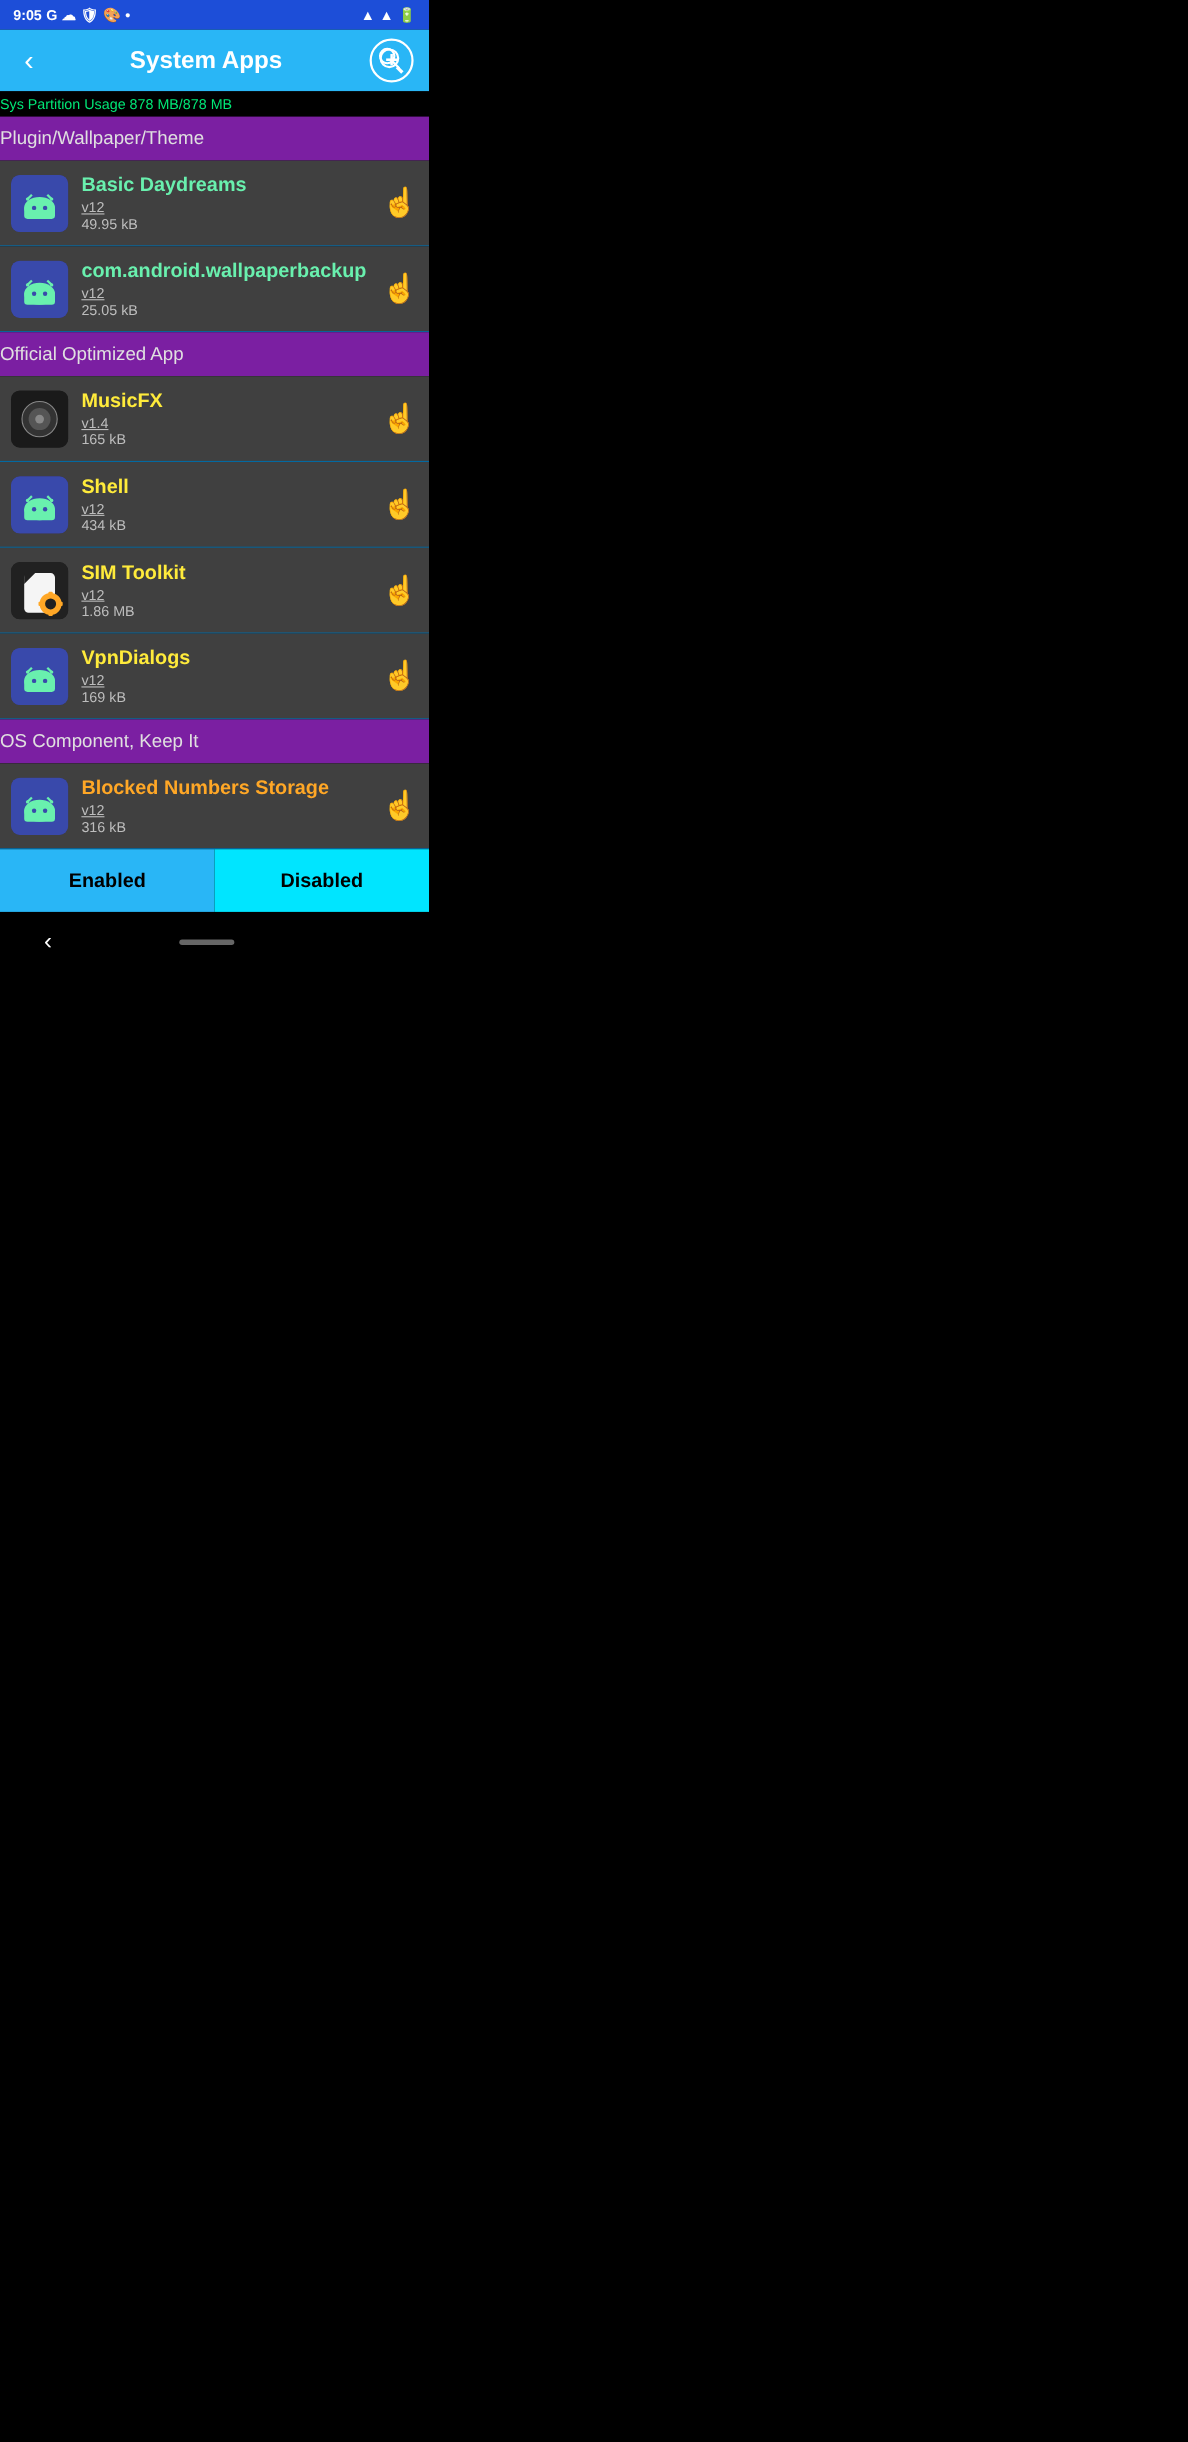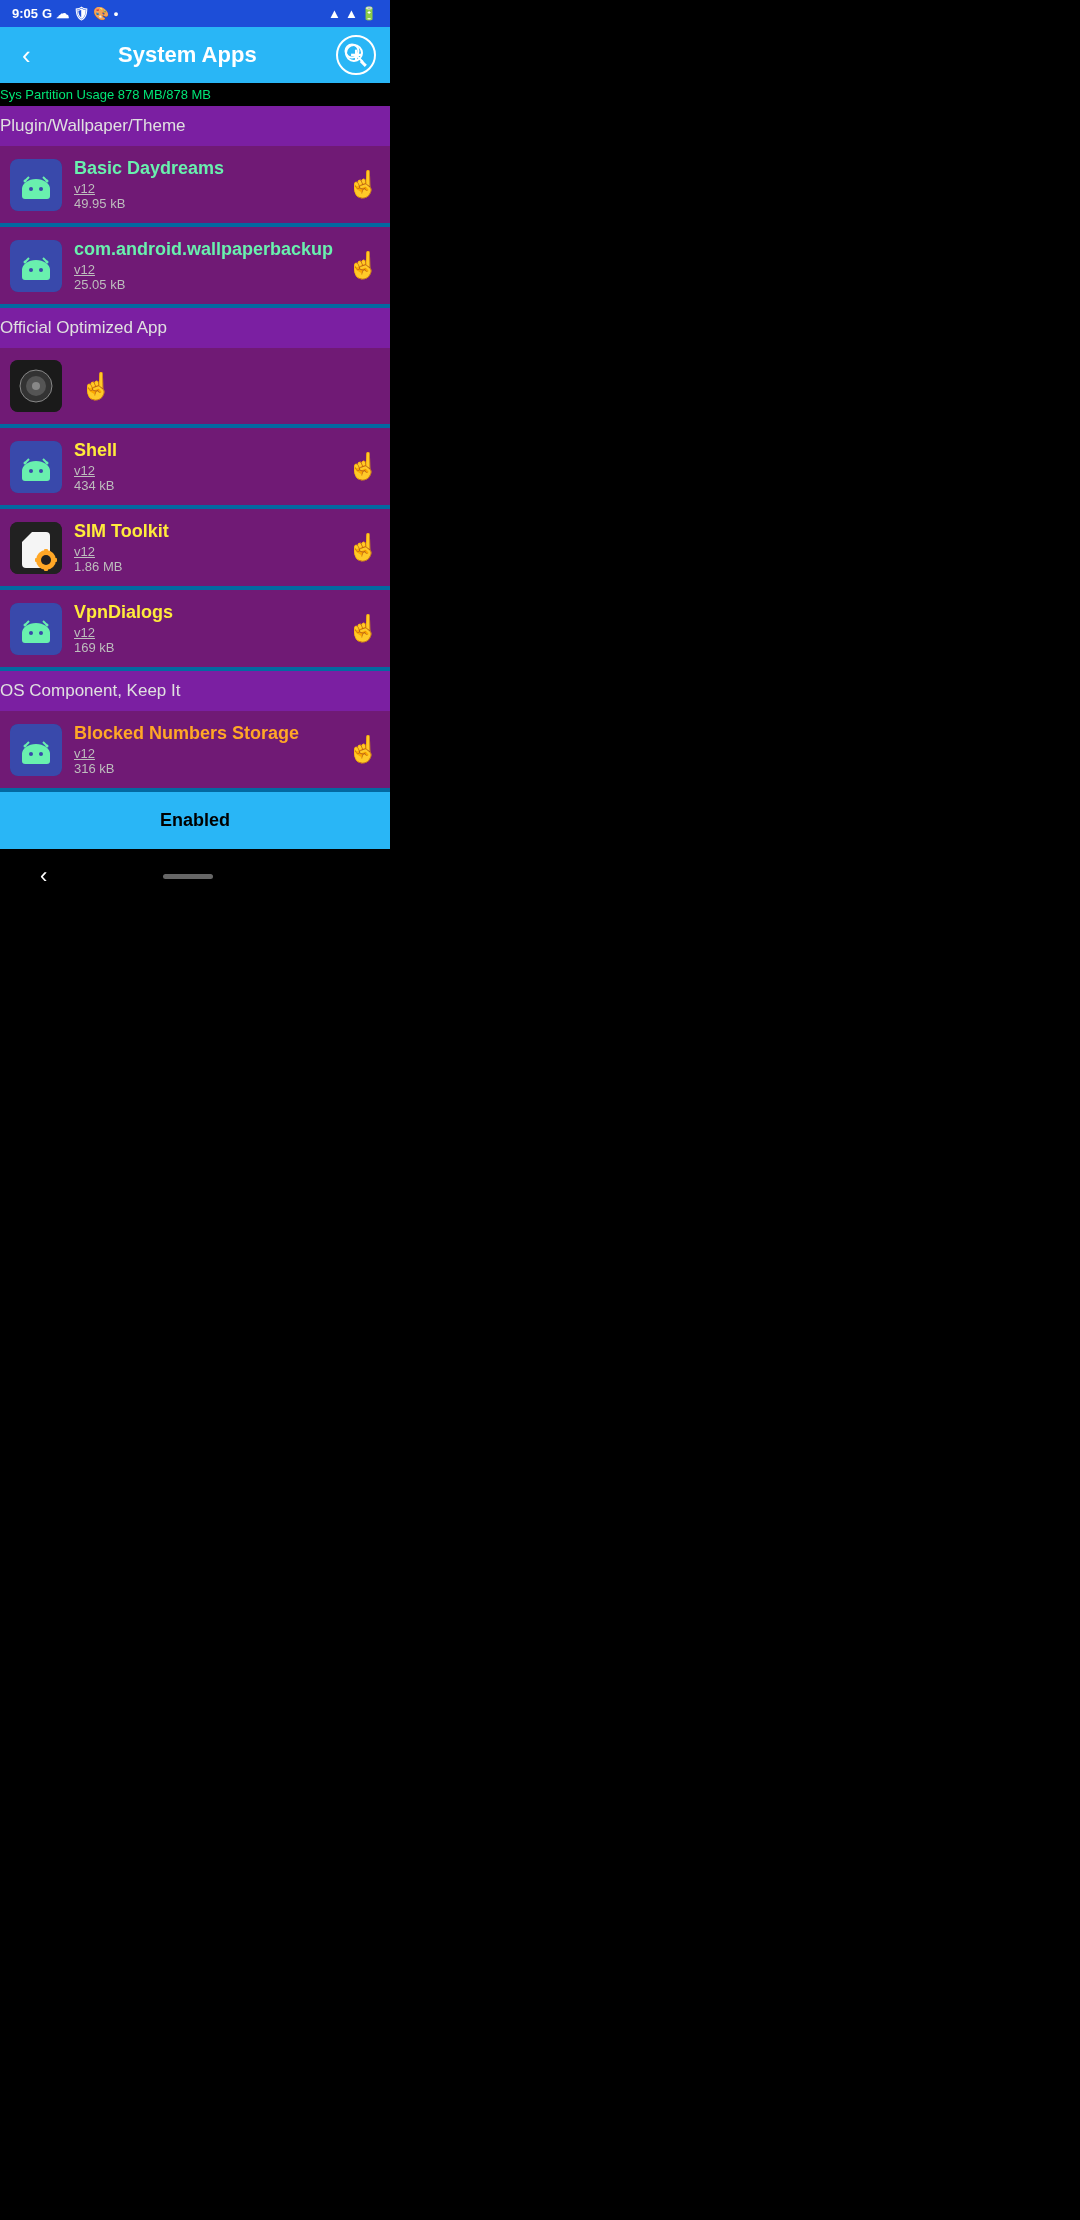--- a/index.html
+++ b/index.html
@@ -102,9 +102,9 @@
       display: flex;
       align-items: center;
       padding: 12px 10px;
-      border-bottom: 4px solid #0369a1;
+      border-bottom: 1px solid #0369a1;
       cursor: pointer;
-      background: #701a75;
+      background: #404040;
     }
     .app-icon {
       width: 52px;

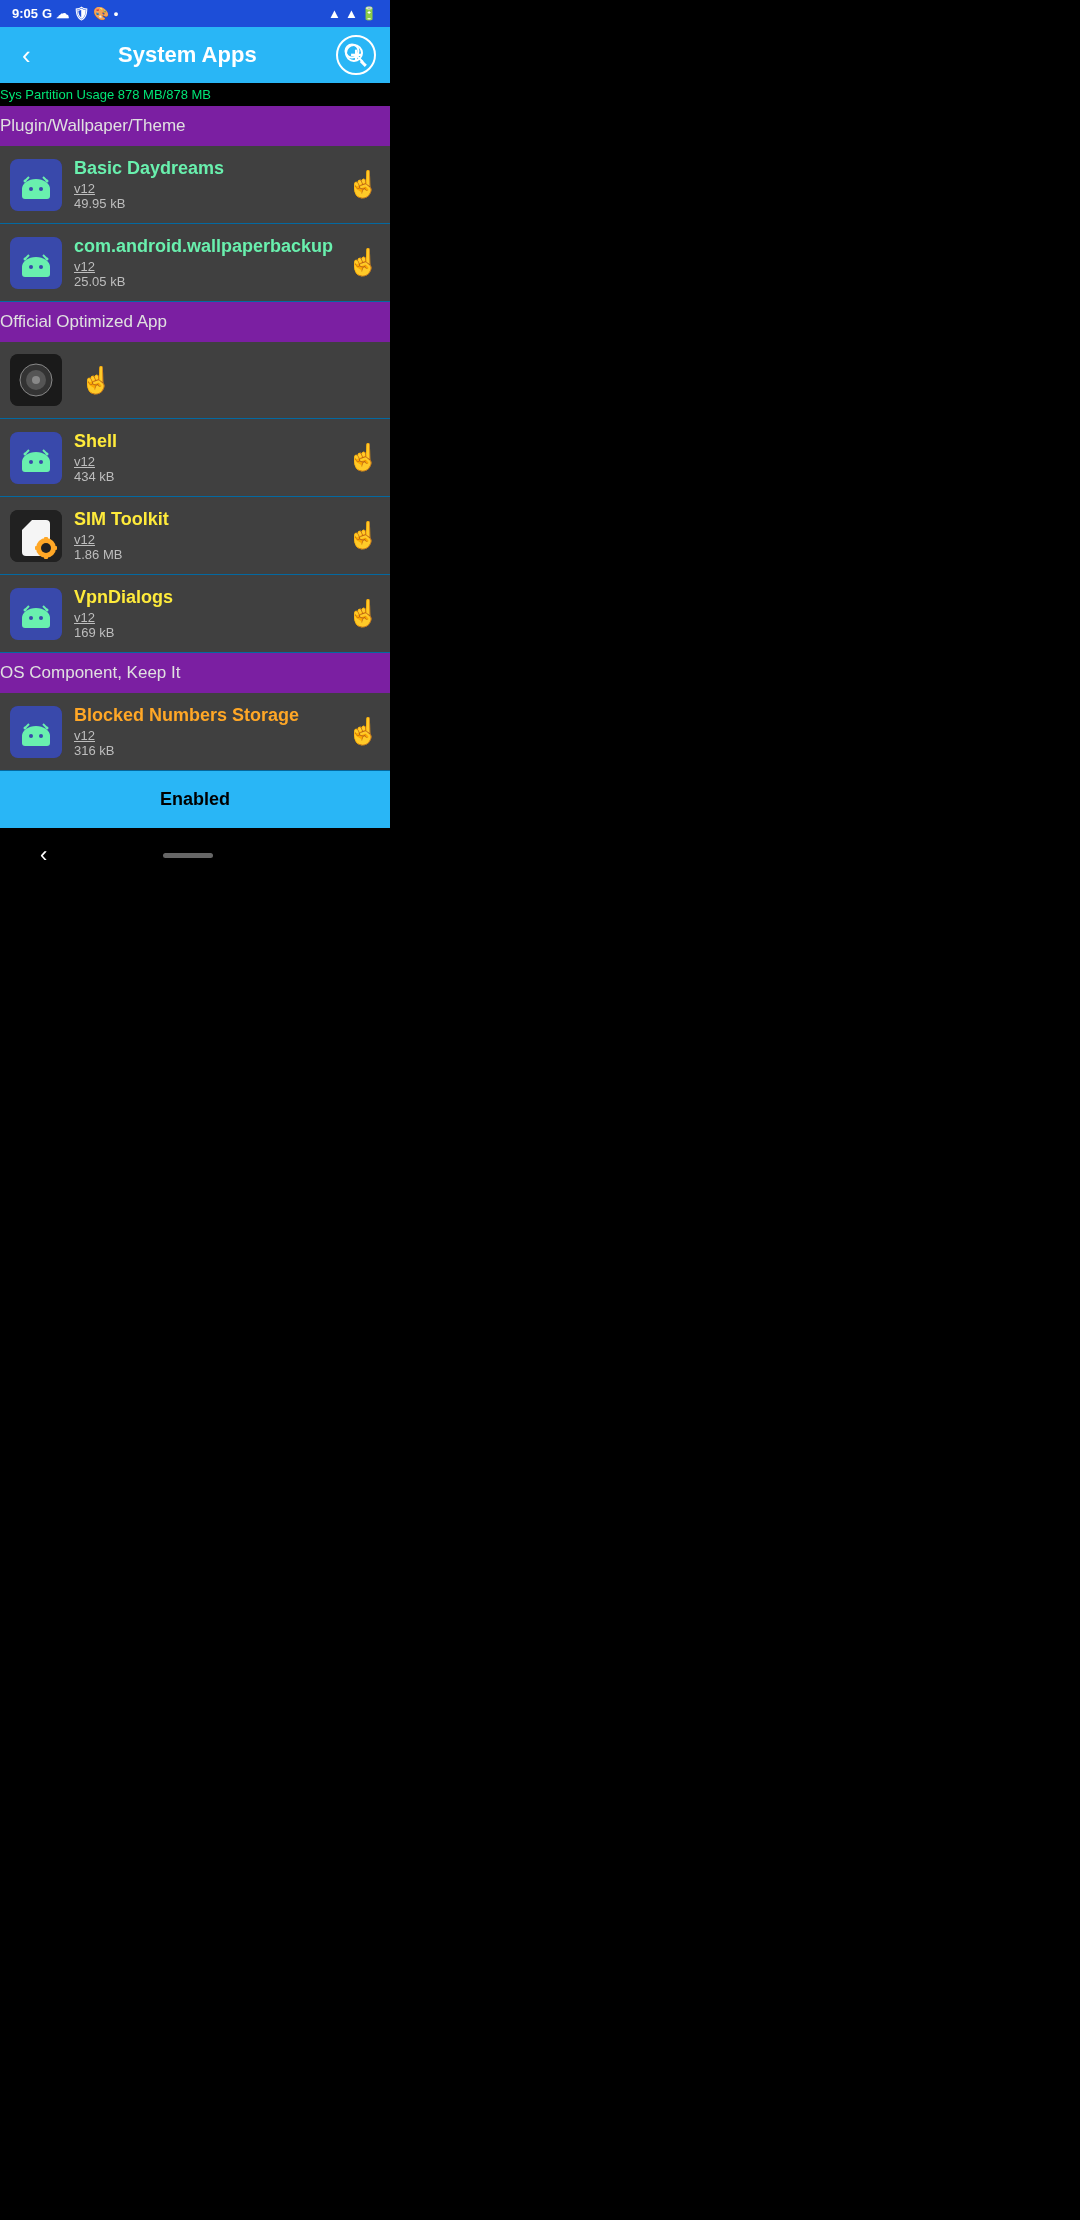--- a/index.html
+++ b/index.html
@@ -292,6 +292,11 @@
       <ellipse cx="26" cy="26" rx="16" ry="16" fill="none" stroke="#888" stroke-width="1"></ellipse>
     </svg>
   </div>
+  <div class="app-info">
+    <div class="app-name yellow">MusicFX</div>
+    <div class="app-version">v1.4</div>
+    <div class="app-size">165 kB</div>
+  </div>
   <div class="touch-icon">☝</div>
 </div>
 

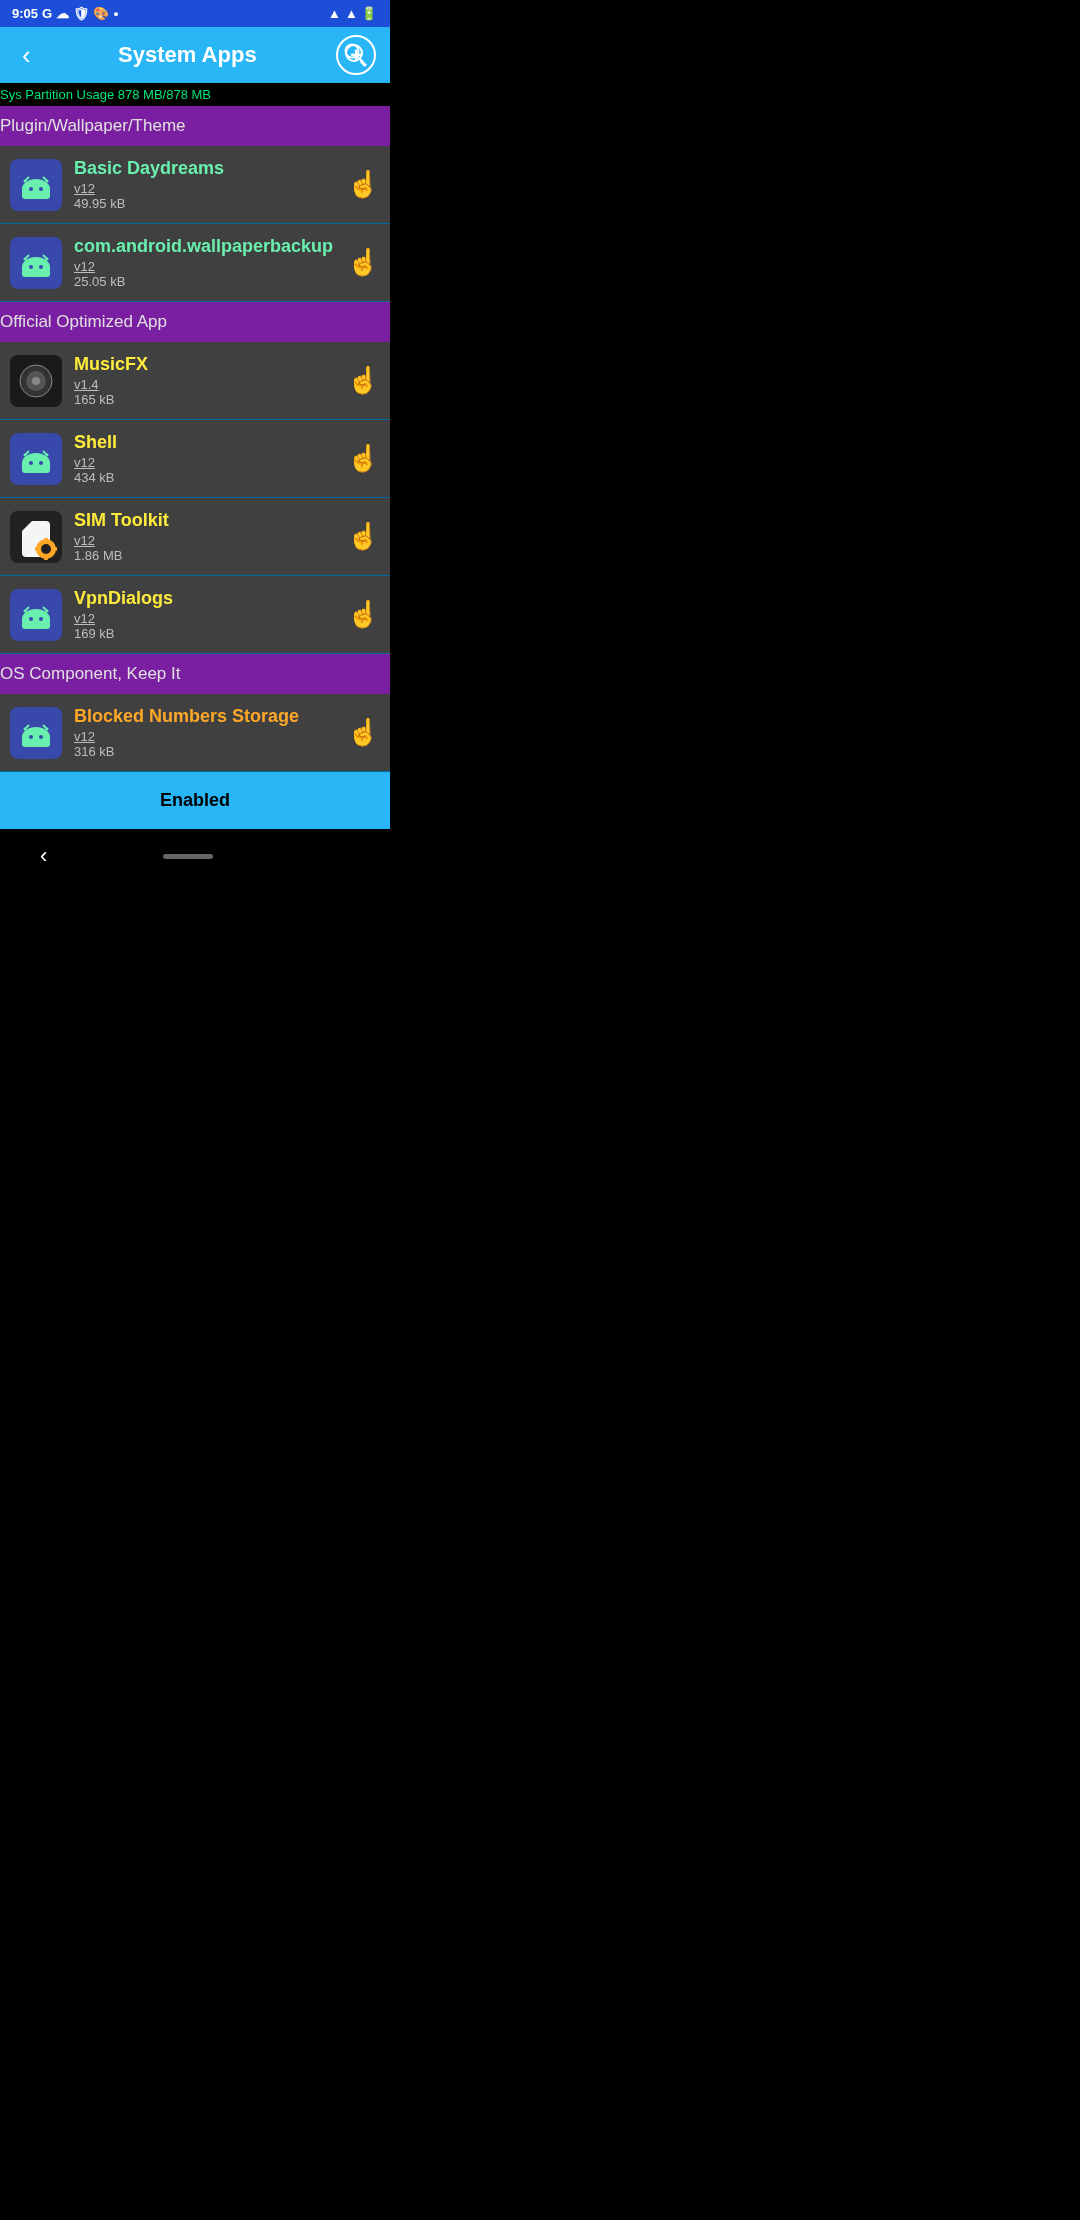--- a/index.html
+++ b/index.html
@@ -397,6 +397,7 @@
 
 <div class="bottom-buttons">
   <button class="btn-enabled">Enabled</button>
+  <button class="btn-disabled">Disabled</button>
 </div>
 
 <div class="nav-bar">

